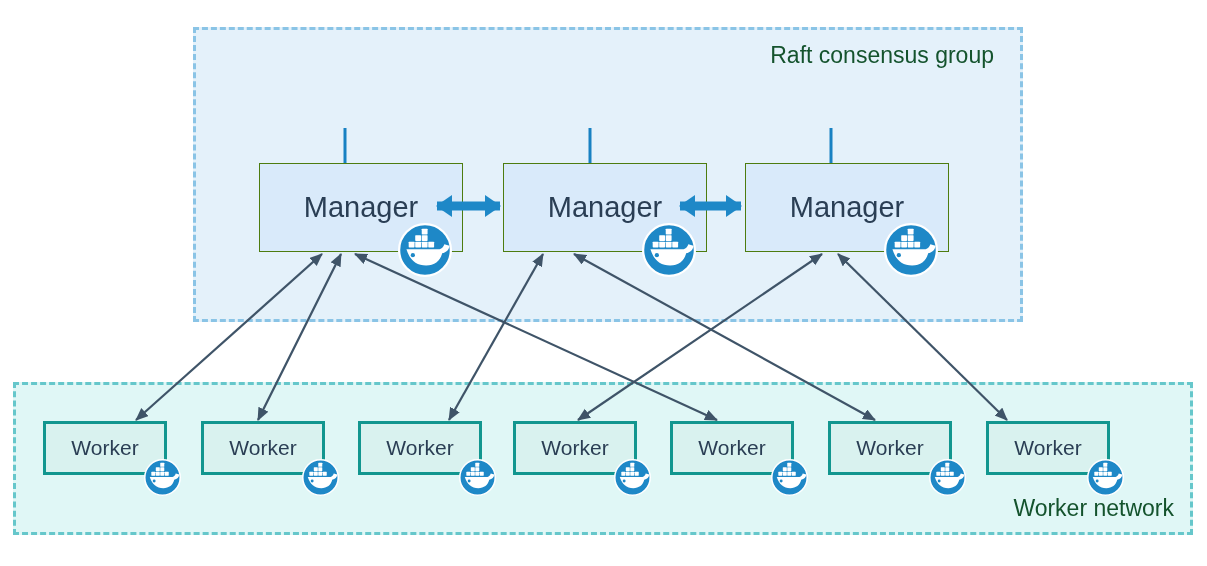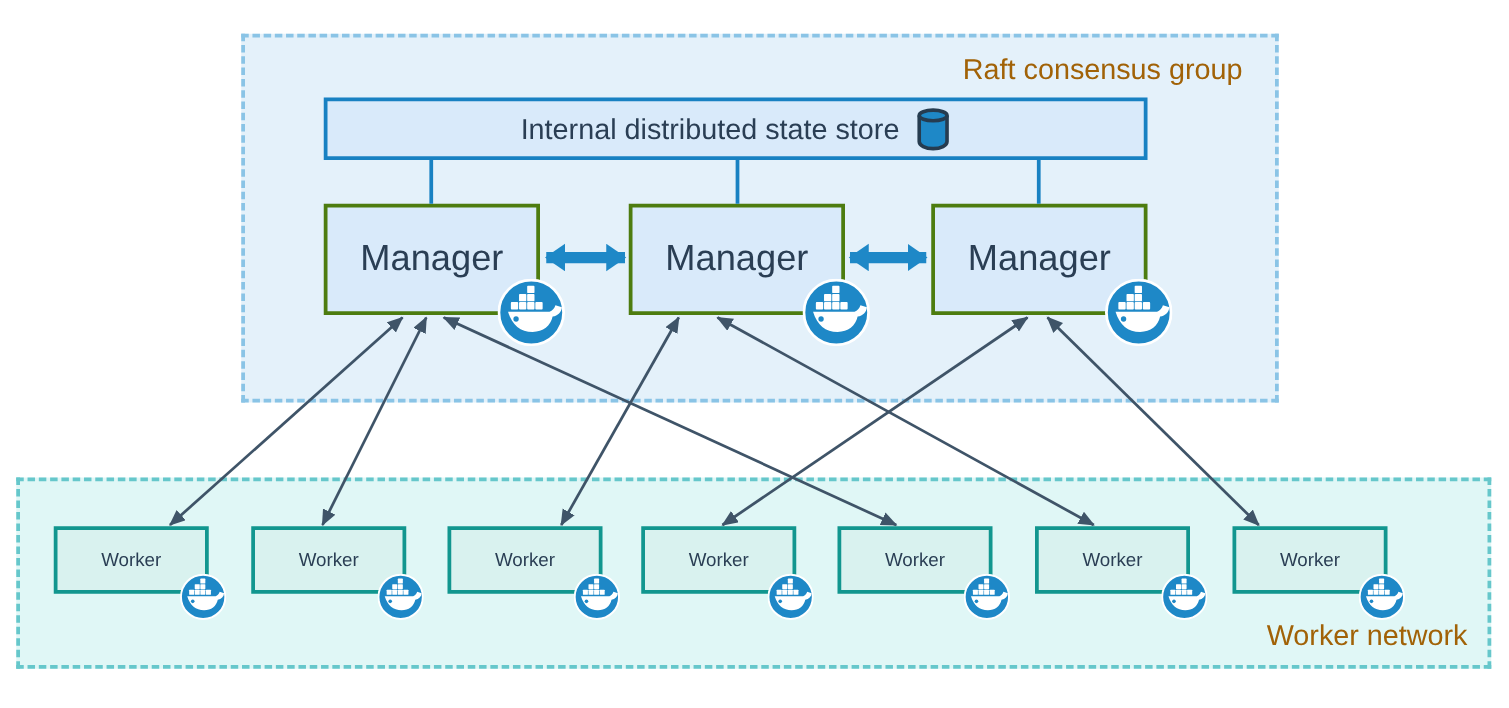--- a/index.html
+++ b/index.html
@@ -19,7 +19,7 @@
     left:13px;top:382px;width:1180px;height:153px;
     background:#e0f7f6;border:3px dashed #66c7cb;
   }
-  .group-label{position:absolute;font-size:23px;color:#a16207;white-space:nowrap;margin-left:44px;}
+  .group-label{position:absolute;font-size:23px;color:#14532d;white-space:nowrap;margin-left:44px;}
   .raft-label{top:12px;right:26px;}
   .gossip-label{bottom:10px;right:16px;}
 

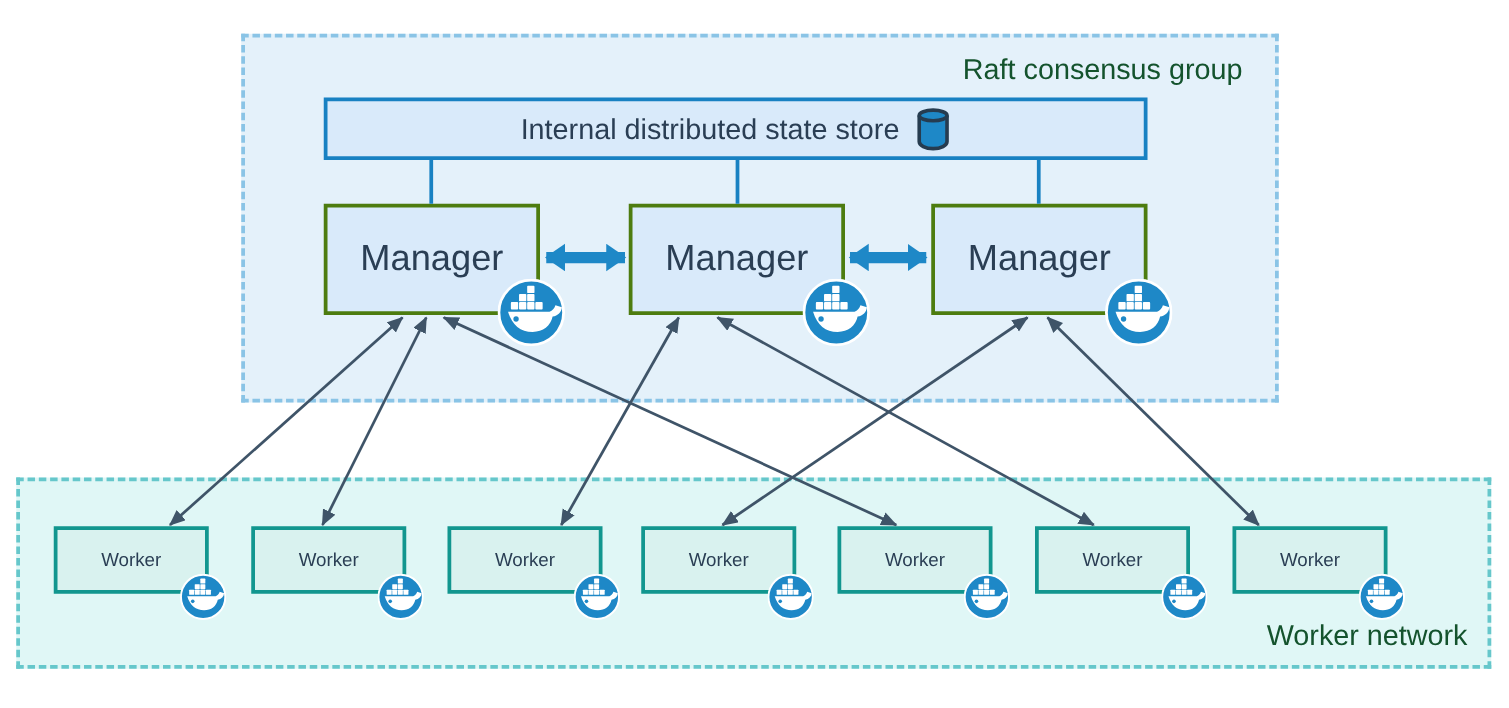--- a/index.html
+++ b/index.html
@@ -64,15 +64,6 @@
     <div class="group-label gossip-label">Worker network</div>
   </div>
 
-  <div class="node store">
-    <span>Internal distributed state store</span>
-    <span class="cyl">
-      <svg viewBox="0 0 30 36">
-        <path d="M3.5 6.5 V28 c0 3.3 5.1 5.9 11.5 5.9 s11.5 -2.6 11.5 -5.9 V6.5" fill="#1e88c7" stroke="#263c50" stroke-width="3" stroke-linejoin="round"></path>
-        <ellipse cx="15" cy="6.5" rx="11.5" ry="4.4" fill="#1e88c7" stroke="#263c50" stroke-width="3"></ellipse>
-      </svg>
-    </span>
-  </div>
 
   <div class="node manager" style="left:259px">
     <span>Manager</span>

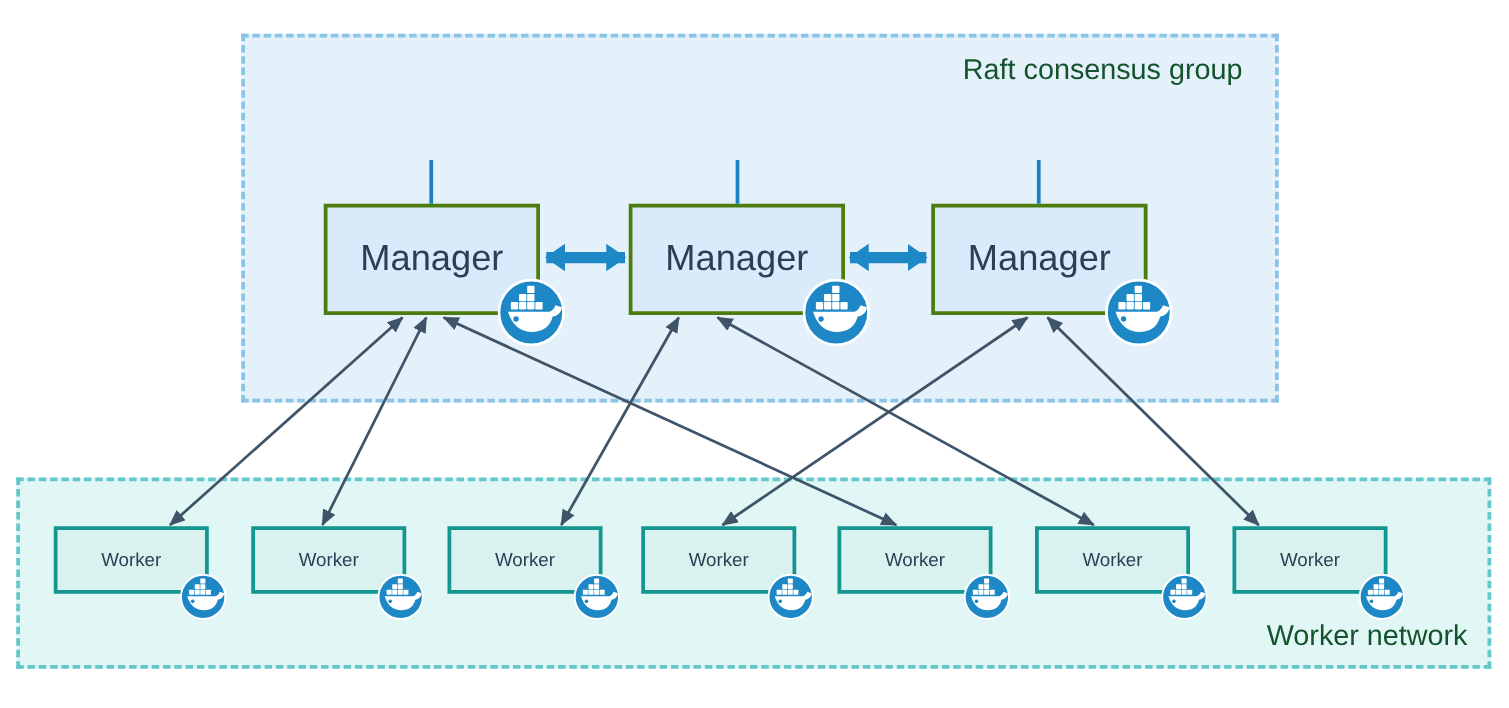--- a/index.html
+++ b/index.html
@@ -31,8 +31,8 @@
     font-size:23px;gap:12px;
   }
   .manager{
-    top:163px;width:173px;height:89px;
-    background:#d9eafa;border:3px solid #4d7c0f;
+    top:163px;width:204px;height:89px;
+    background:#d9eafa;border:1px solid #4d7c0f;
     font-size:29px;
   }
   .worker{

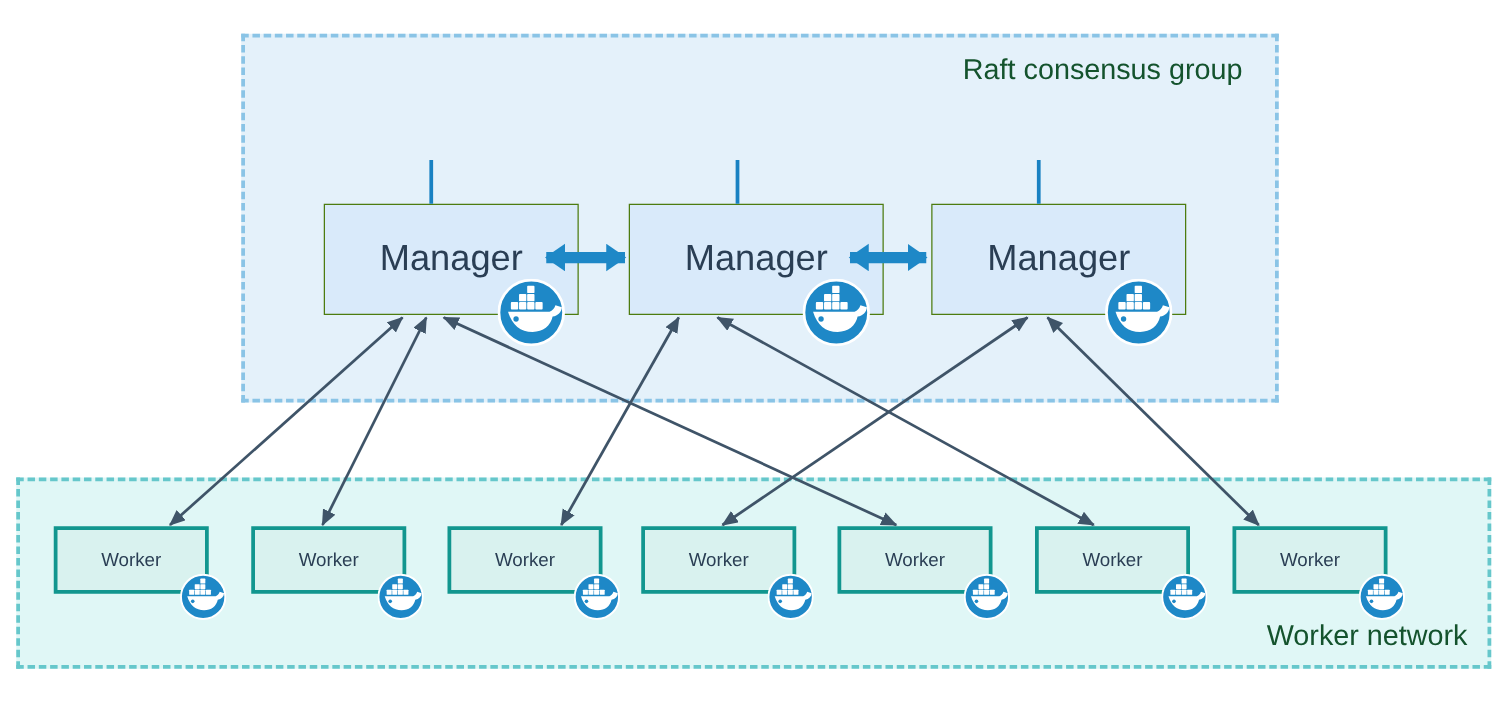--- a/index.html
+++ b/index.html
@@ -38,7 +38,7 @@
   .worker{
     top:421px;width:124px;height:54px;
     background:#d9f2ef;border:3px solid #12968f;
-    font-size:15px;
+    font-size:21px;
   }
 
   .cyl{display:inline-flex;width:29px;height:35px;}

